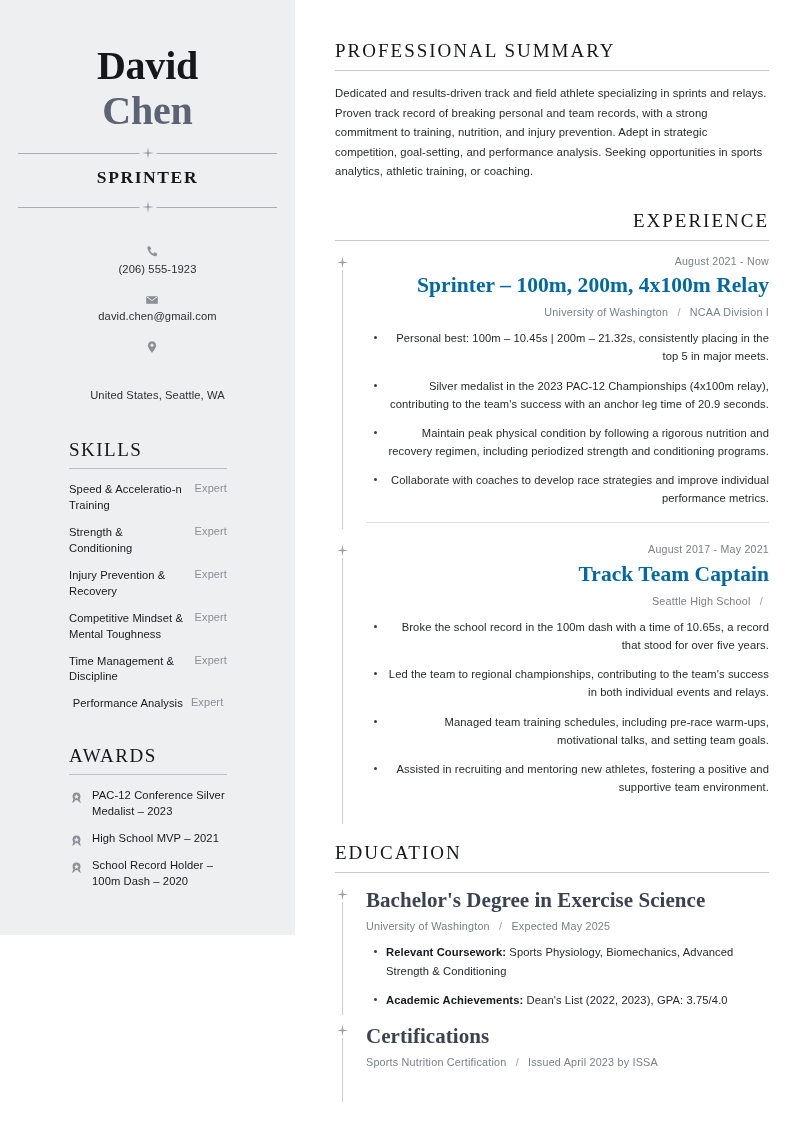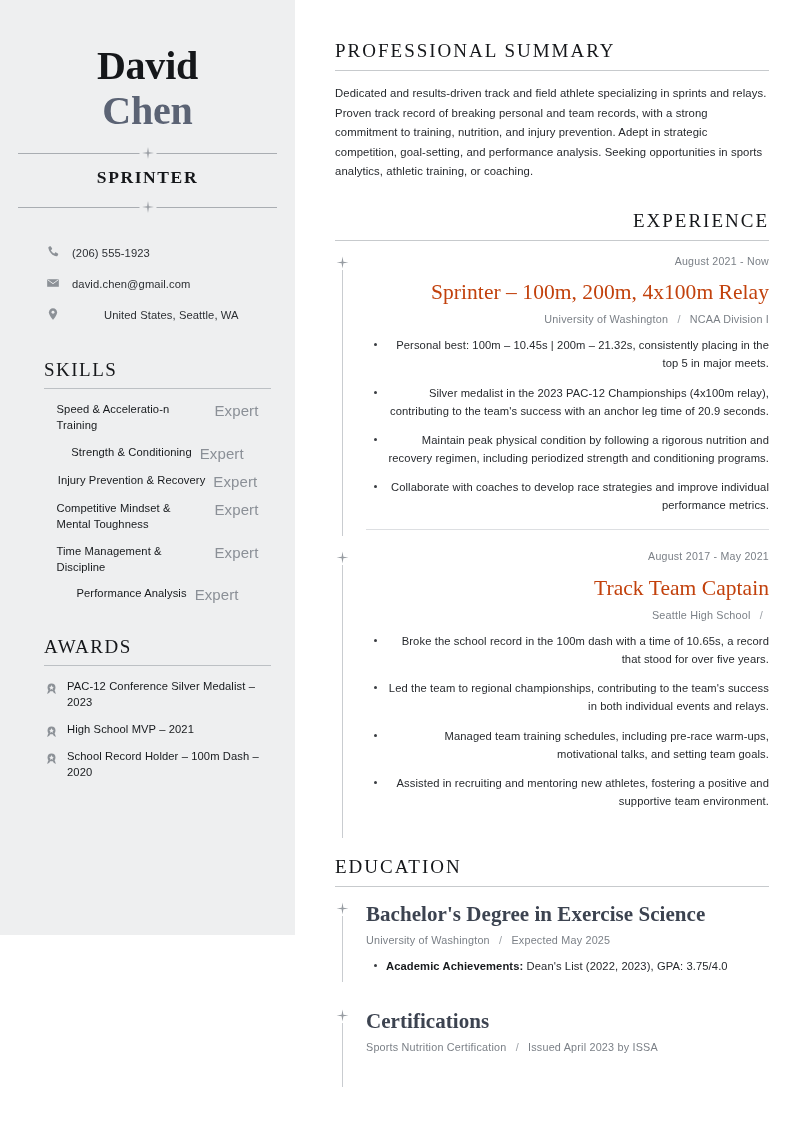--- a/index.html
+++ b/index.html
@@ -89,8 +89,9 @@
   }
   .contact-row {
     display: flex;
-    align-items: flex-end;
+    align-items: center;
     margin-bottom: 14px;
+    flex-direction: column;
   }
   .contact-row:last-child { margin-bottom: 0; gap: 32px; }
   .contact-ico {

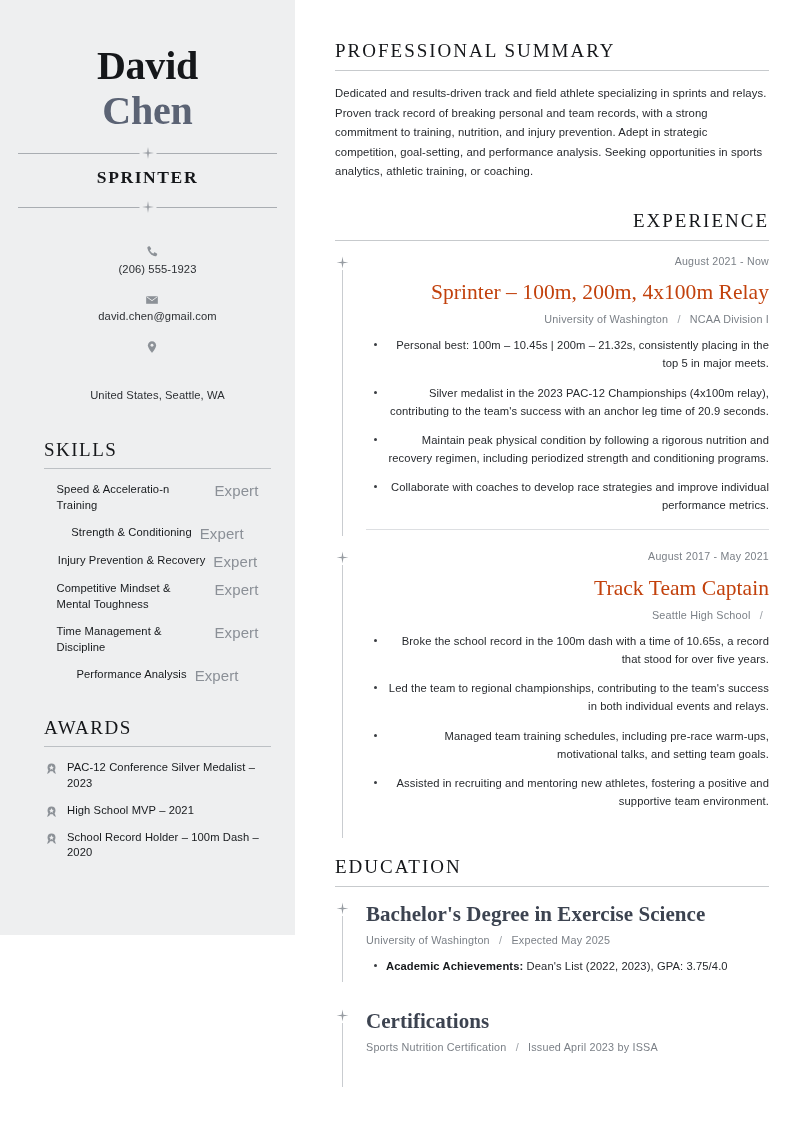--- a/index.html
+++ b/index.html
@@ -243,11 +243,11 @@
   .tl-title {
     font-family: "Liberation Serif", serif;
     font-size: 21.5px;
-    font-weight: normal;
-    color: #c2410c;
+    font-weight: bold;
+    color: #0369a1;
     letter-spacing: 0.05px;
     line-height: 1.3;
-    margin-top: 12px;
+    margin-top: 5px;
   }
   .tl-sub {
     font-size: 10.8px;

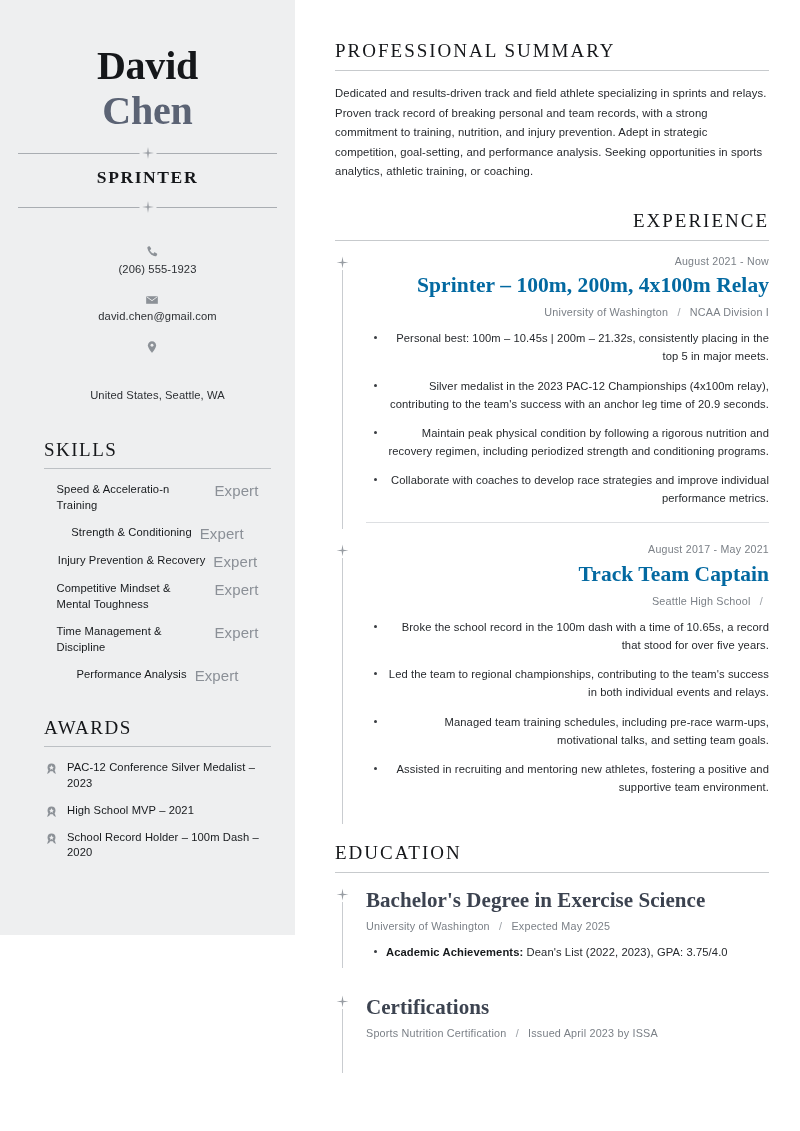--- a/index.html
+++ b/index.html
@@ -113,7 +113,7 @@
   }
 
   
-  .side-section { padding: 0 24px 0 44px; }
+  .side-section { padding: 0 68px 0 44px; margin-left: 25px; }
   .side-h {
     font-family: "Liberation Serif", serif;
     font-size: 19px;

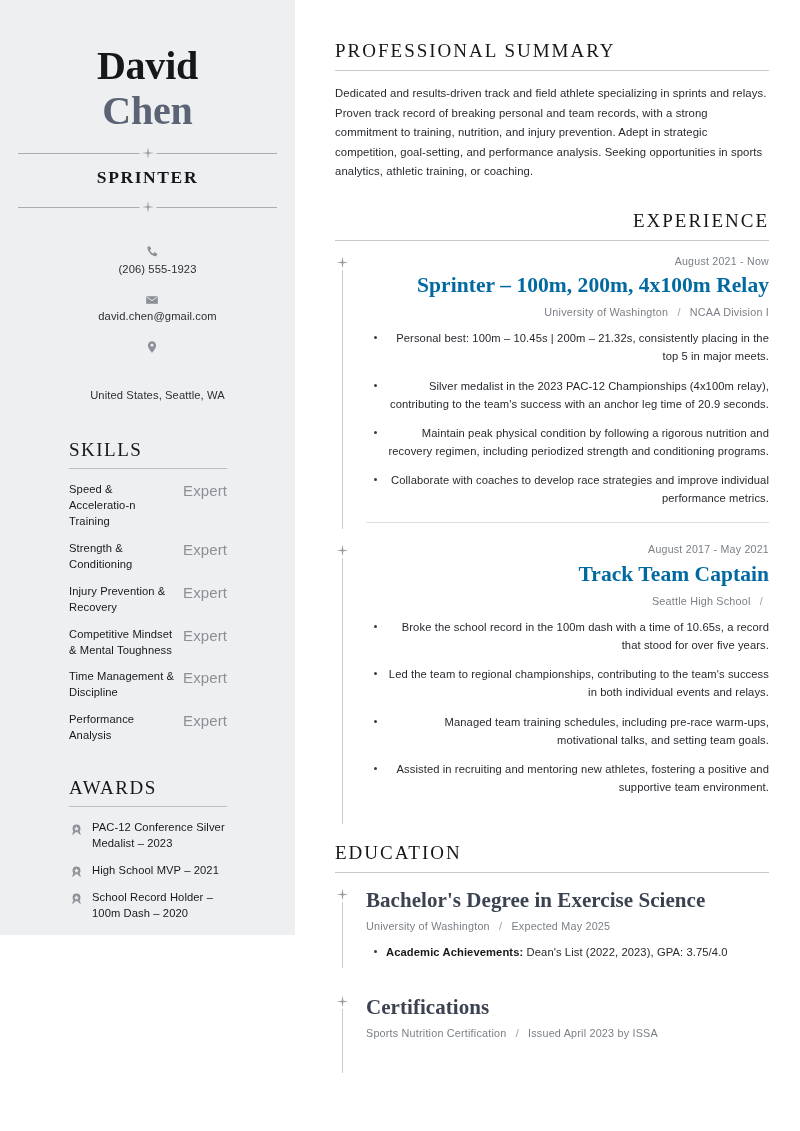--- a/index.html
+++ b/index.html
@@ -144,7 +144,7 @@
     max-width: 150px;
   }
   .skill-level {
-    font-size: 15px;
+    font-size: 11px;
     color: #8b9097;
     letter-spacing: 0.1px;
     white-space: nowrap;

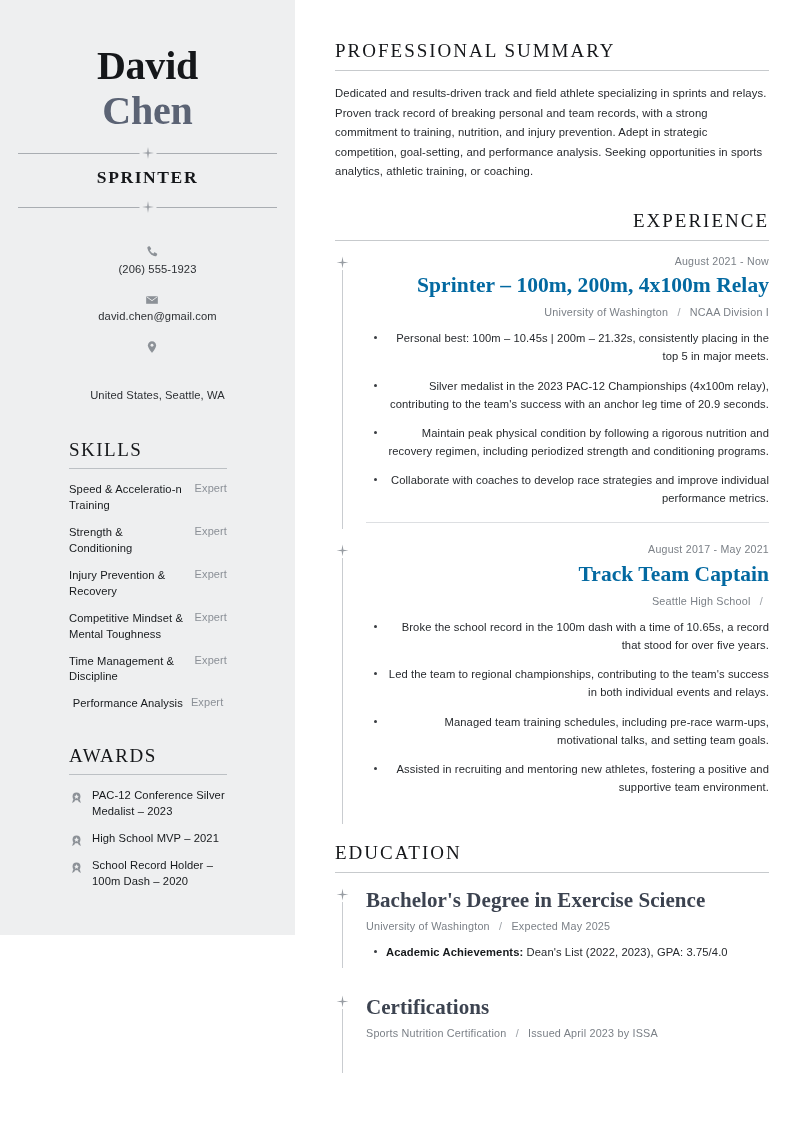--- a/index.html
+++ b/index.html
@@ -532,6 +532,7 @@
             <span>Expected May 2025</span>
           </div>
           <ul class="bullets">
+            <li><b>Relevant Coursework:</b><span> Sports Physiology, Biomechanics, Advanced Strength &amp; Conditioning</span></li>
             <li><b>Academic Achievements:</b><span> Dean's List (2022, 2023), GPA: 3.75/4.0</span></li>
           </ul>
         </div>

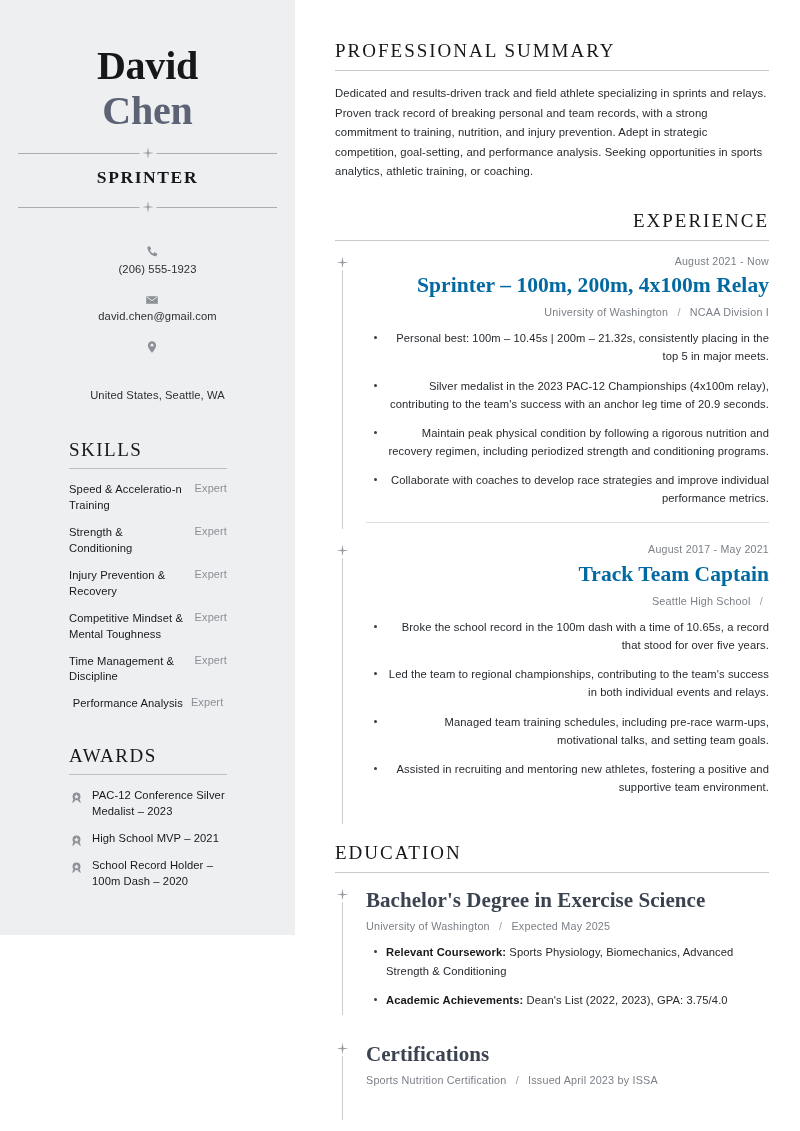--- a/index.html
+++ b/index.html
@@ -537,7 +537,7 @@
           </ul>
         </div>
 
-        <div class="tl-item" style="margin-top:26px; padding-bottom:34px;">
+        <div class="tl-item" style="margin-top:8px; padding-bottom:34px;">
           <span class="tl-star">
             <svg width="13" height="13" viewBox="0 0 24 24">
                 <path d="M12 1 L13.6 10.4 L23 12 L13.6 13.6 L12 23 L10.4 13.6 L1 12 L10.4 10.4 Z" fill="#989da3"></path>

